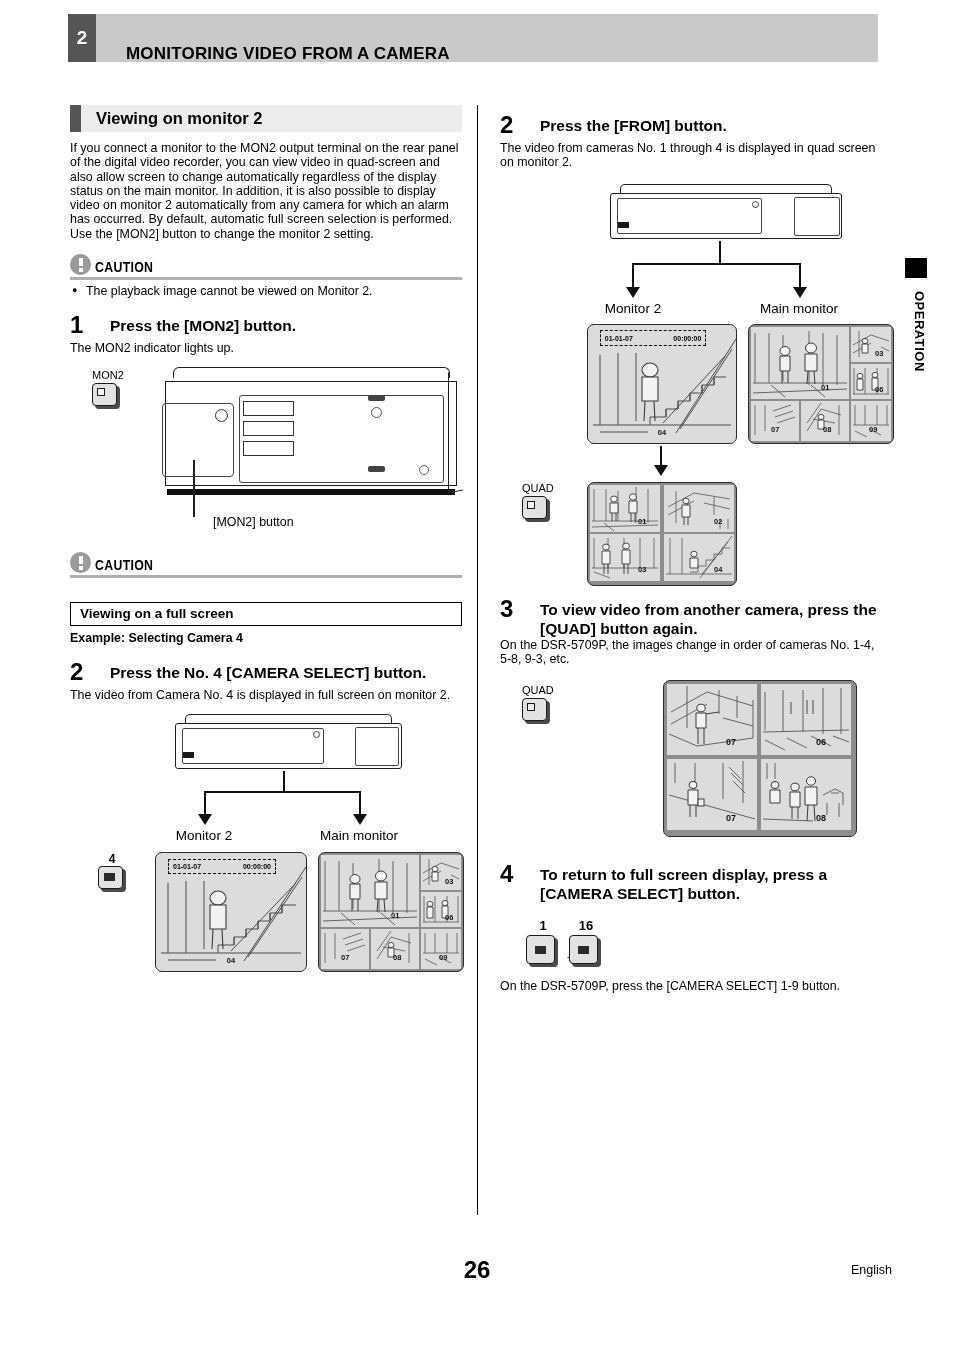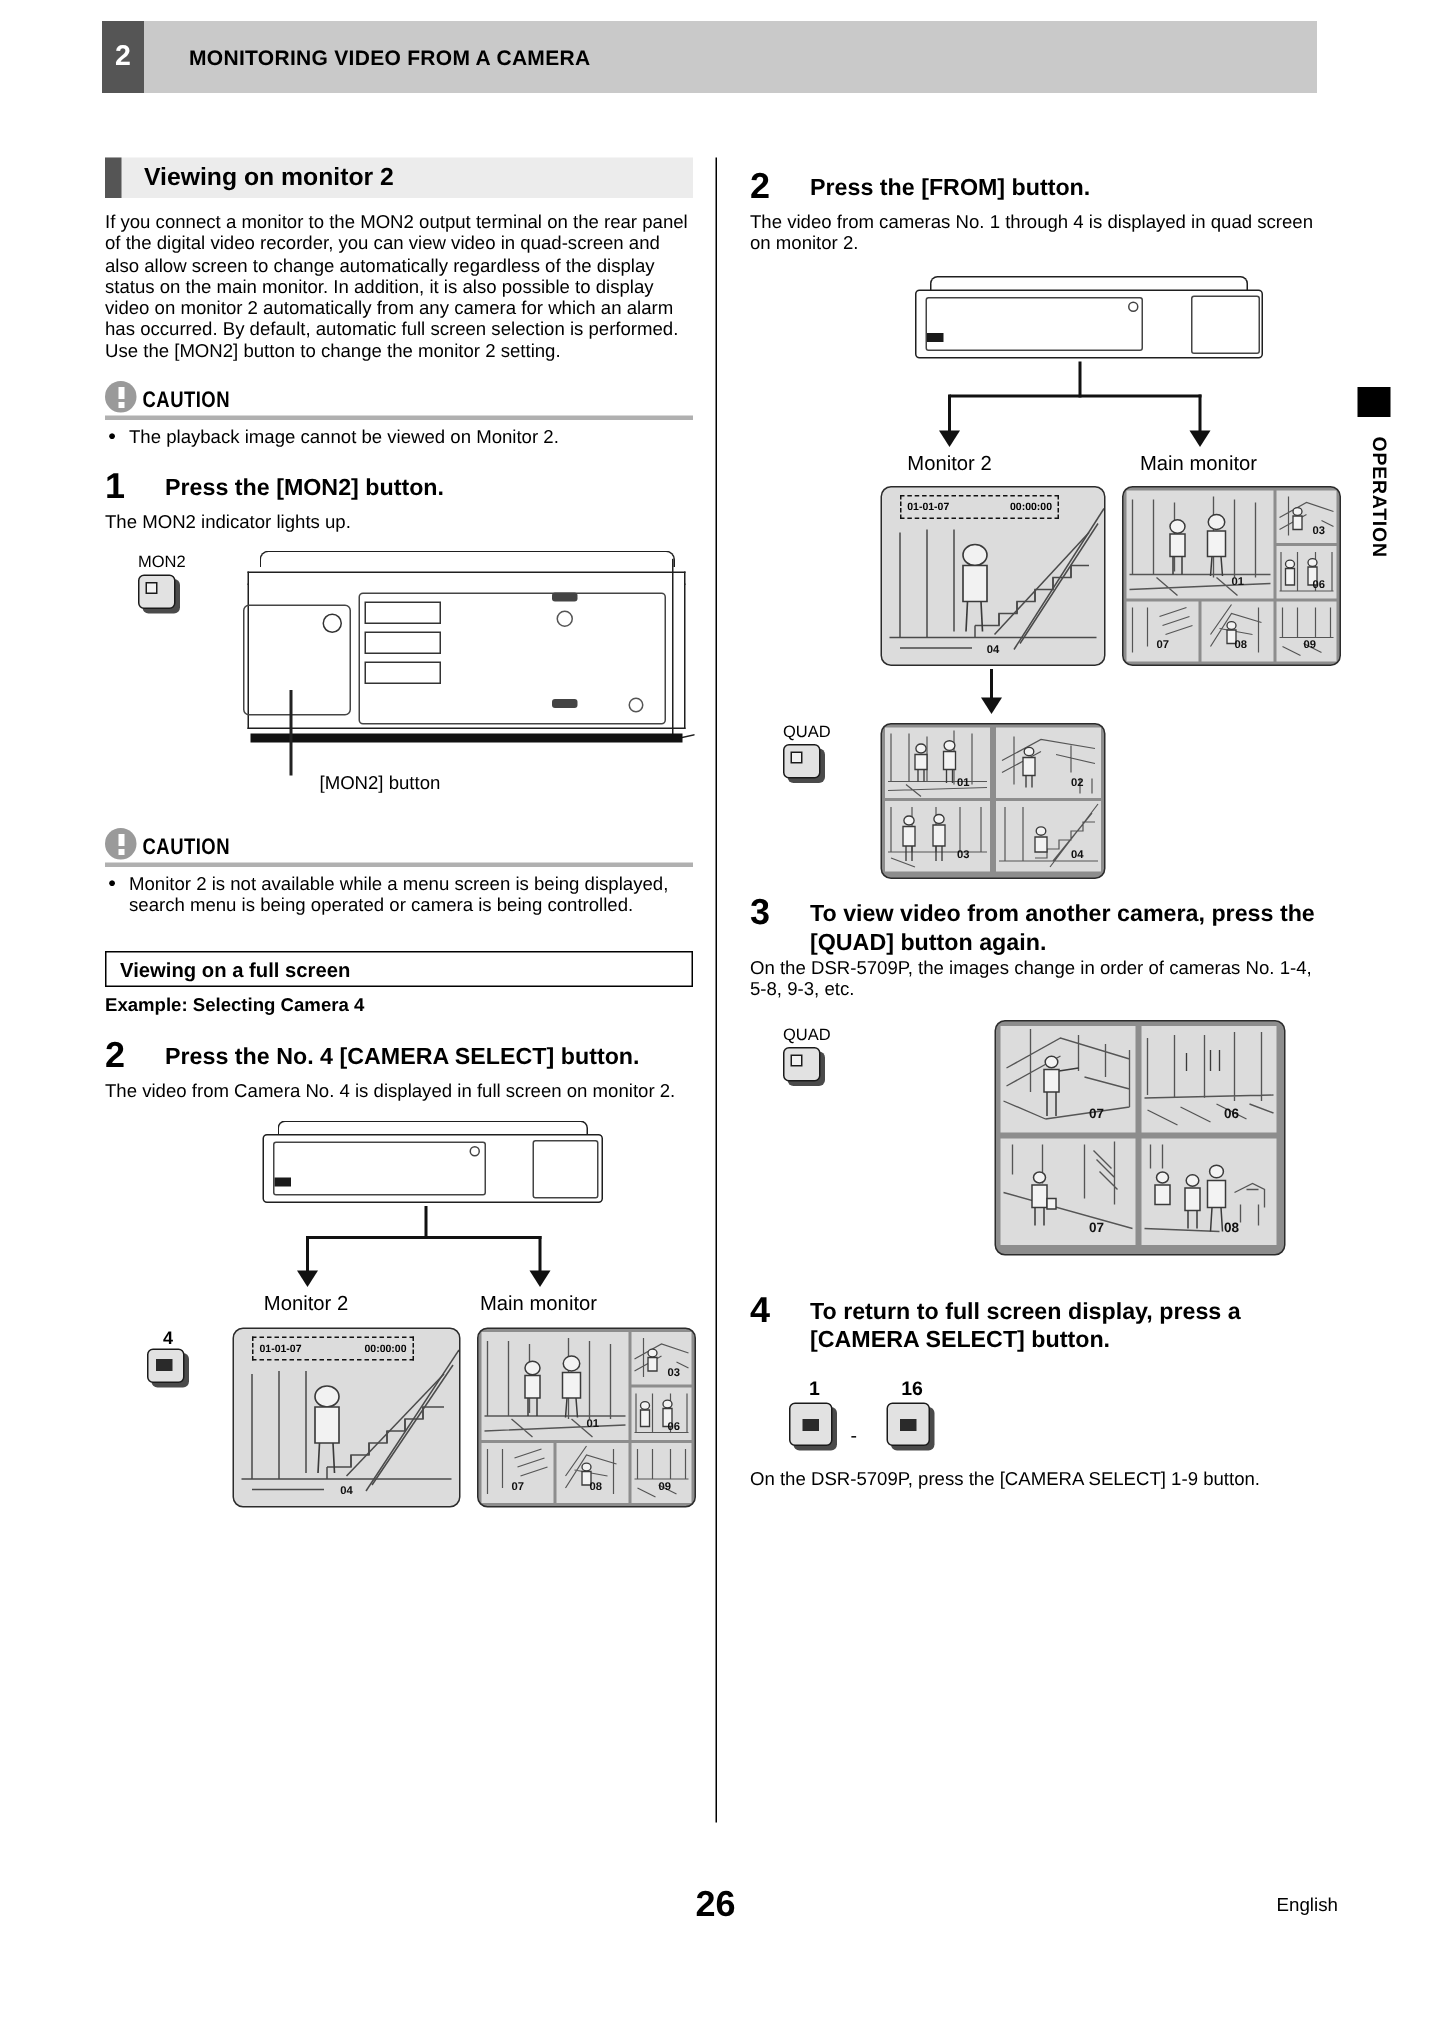--- a/index.html
+++ b/index.html
@@ -11,8 +11,8 @@
   .hdr-num{position:absolute;left:0;top:0;width:28px;height:48px;background:#555;color:#fff;
            font-weight:bold;font-size:19px;display:flex;align-items:center;justify-content:center;}
   .hdr-bar{position:absolute;left:28px;top:0;right:0;height:48px;background:#c9c9c9;}
-  .hdr-title{position:absolute;left:58px;top:0;height:48px;display:flex;align-items:center;
-             font-weight:bold;font-size:14px;letter-spacing:.2px;}
+  .hdr-title{position:absolute;left:58px;top:16px;height:48px;display:flex;align-items:center;
+             font-weight:bold;font-size:17px;letter-spacing:.2px;}
 
   
   .colL{position:absolute;left:70px;top:105px;width:392px;}

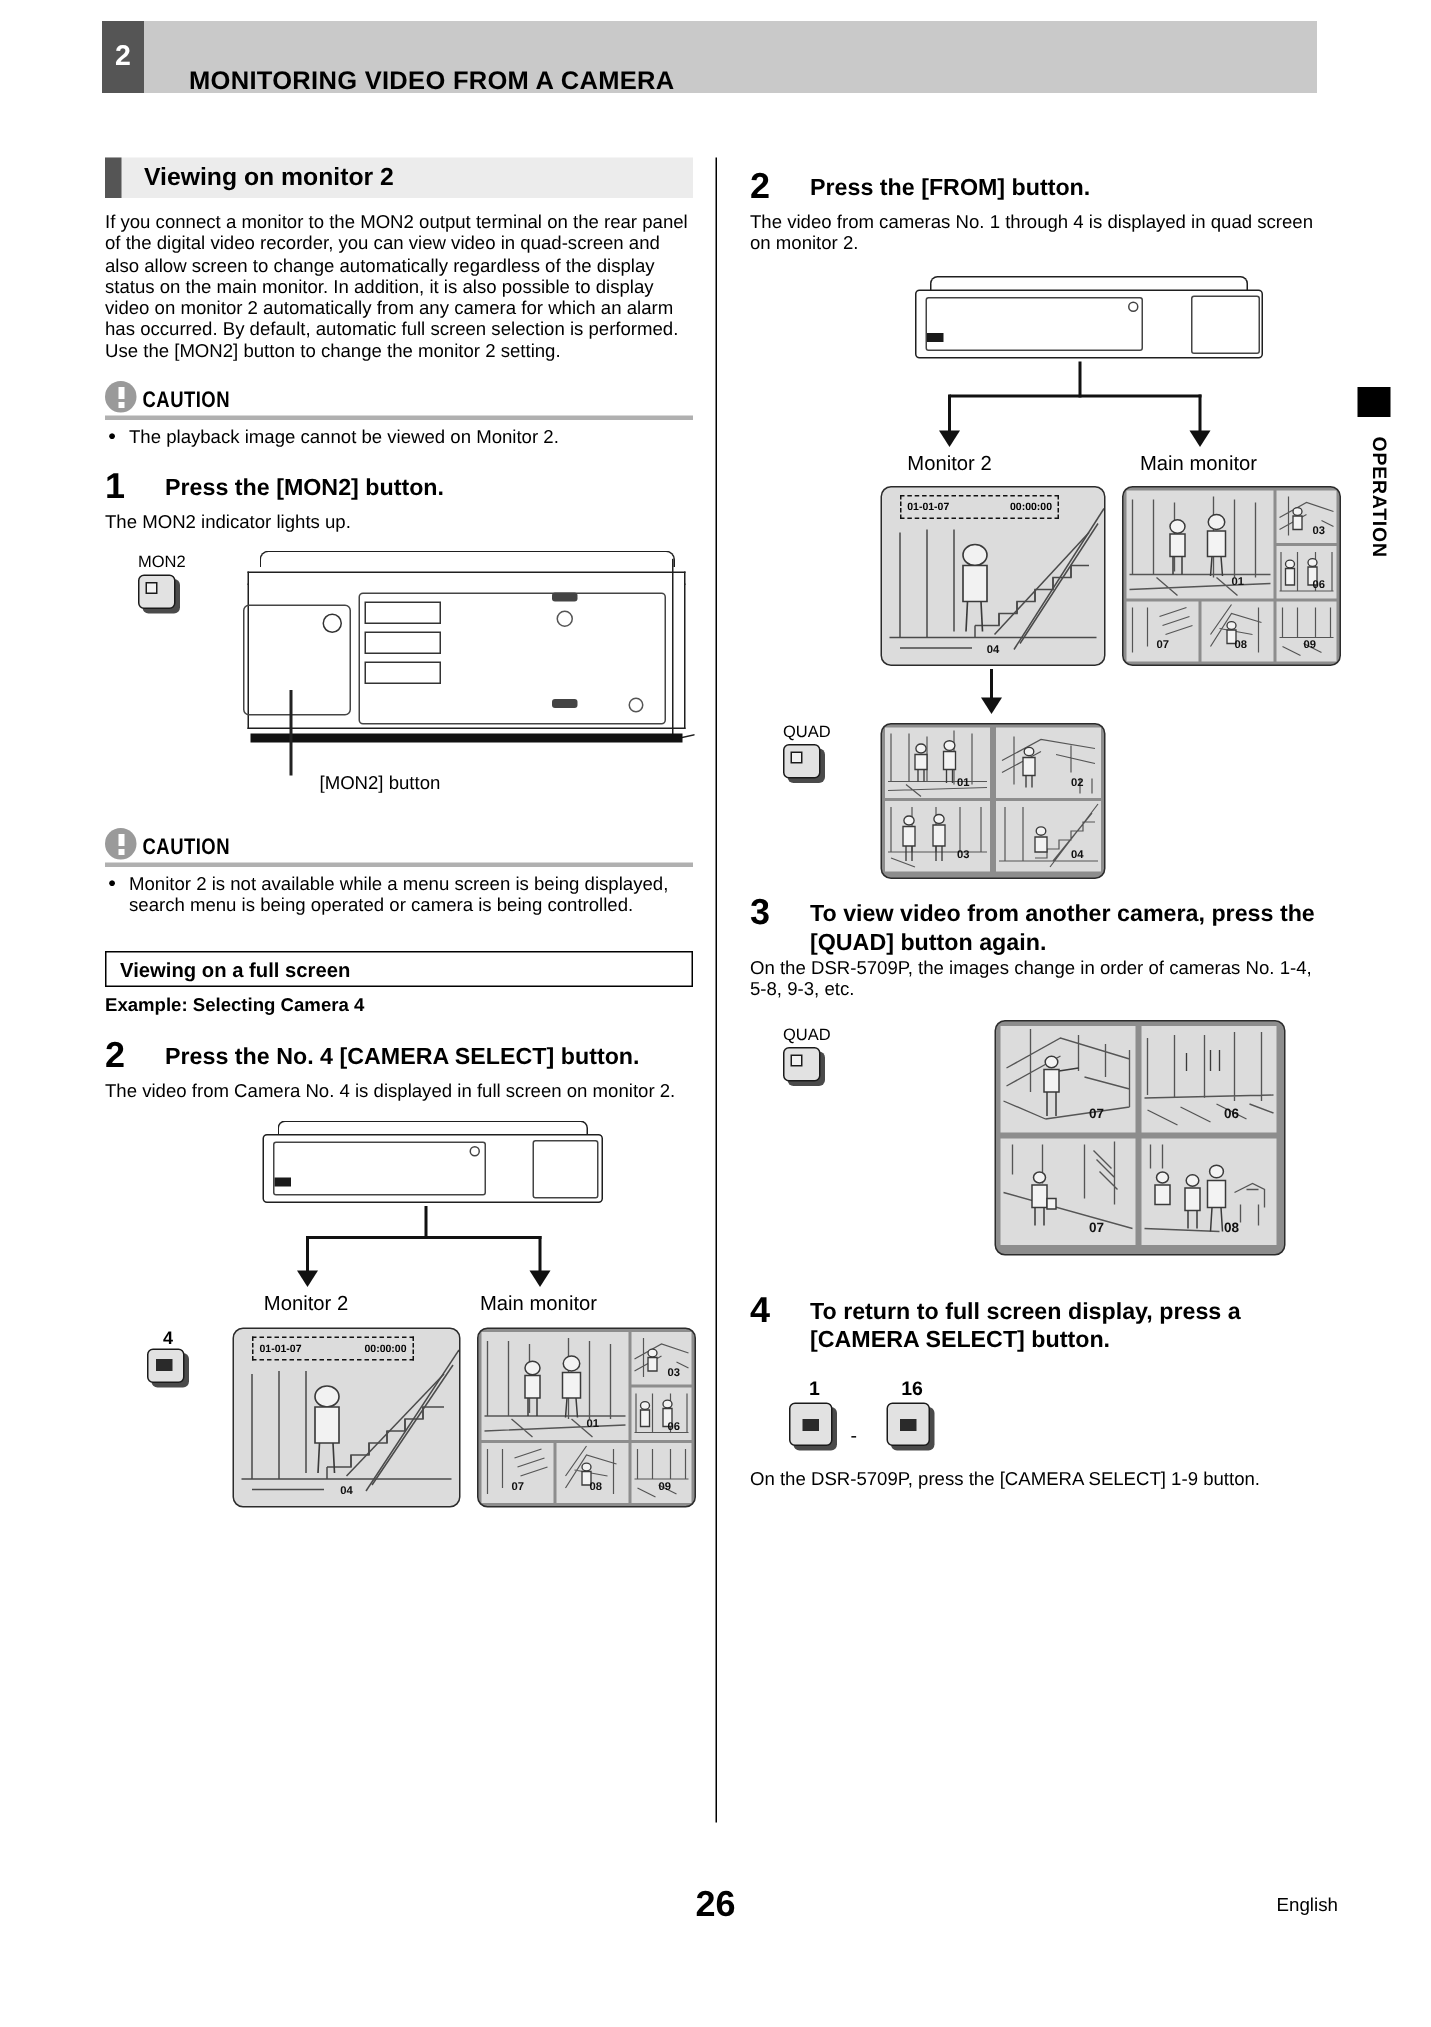--- a/index.html
+++ b/index.html
@@ -197,9 +197,6 @@
         <div class="c-word">CAUTION</div>
       </div>
       <div class="c-rule"></div>
-      <ul class="c-list">
-        <li>Monitor 2 is not available while a menu screen is being displayed, search menu is being operated or camera is being controlled.</li>
-      </ul>
     </div>
 
     <div class="box-head" style="margin-top:24px;">

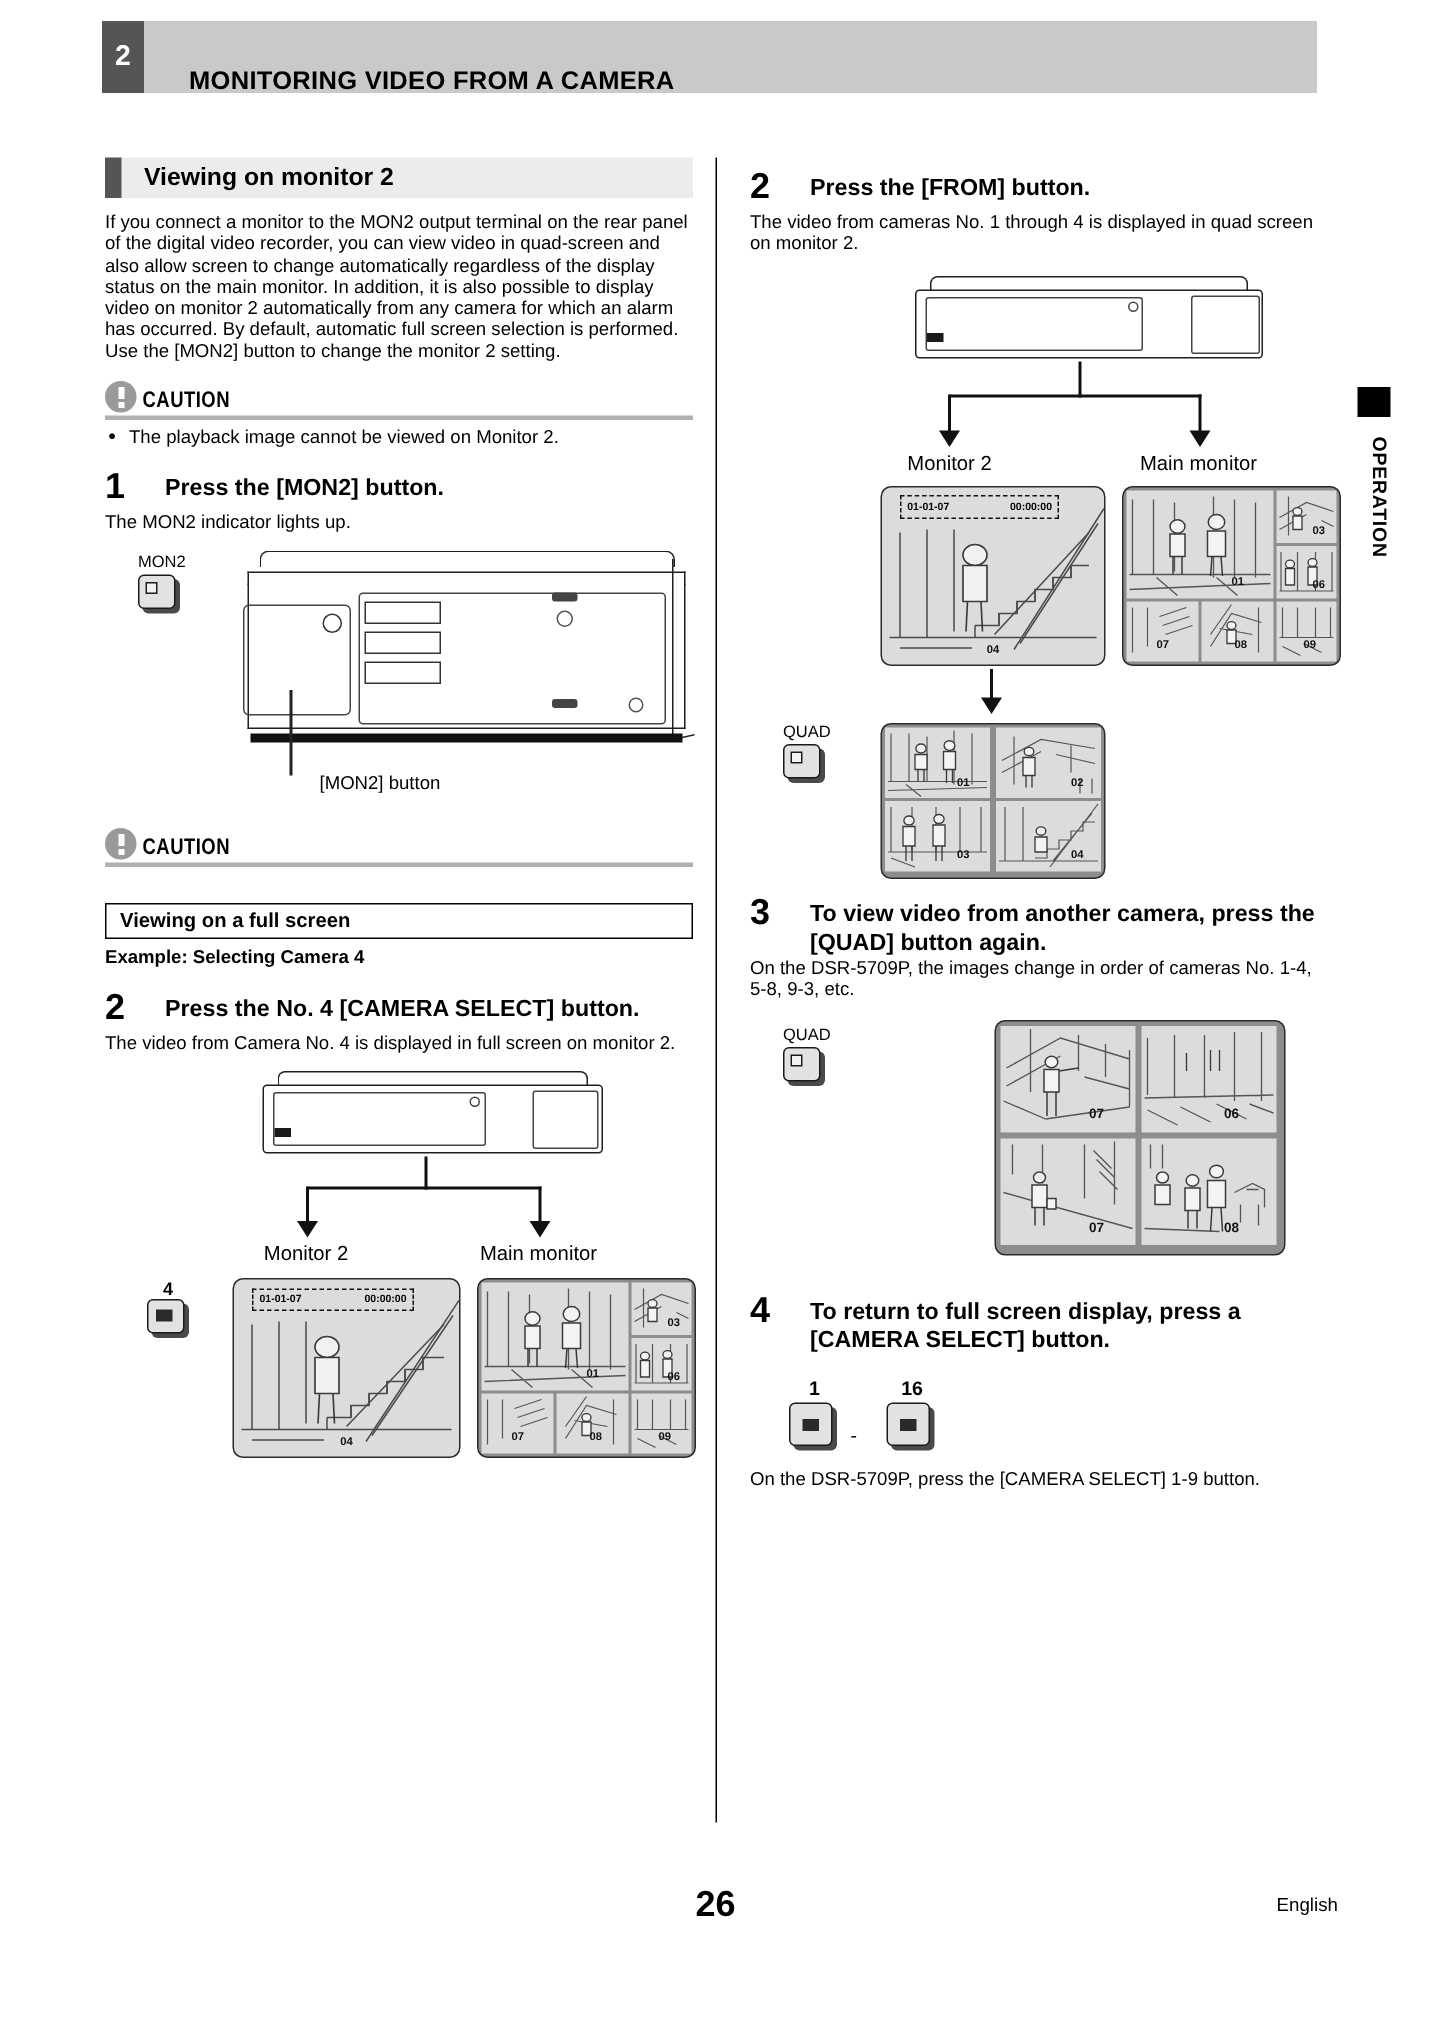--- a/index.html
+++ b/index.html
@@ -710,7 +710,7 @@
         <div class="led" style="left:9px;top:11px;width:11px;height:8px;background:#2a2a2a;border:none;"></div>
       </div>
       <div style="position:absolute;left:67px;top:36px;font-size:13px;">-</div>
-      <div class="devbtn" style="position:absolute;left:91px;top:22px;width:34px;height:32px;">
+      <div class="devbtn" style="position:absolute;left:69px;top:22px;width:34px;height:32px;">
         <div class="lbl ctr" style="top:-17px;font-size:13px;">16</div>
         <div class="shadow" style="width:29px;height:29px;"></div>
         <div class="face" style="width:29px;height:29px;"></div>

